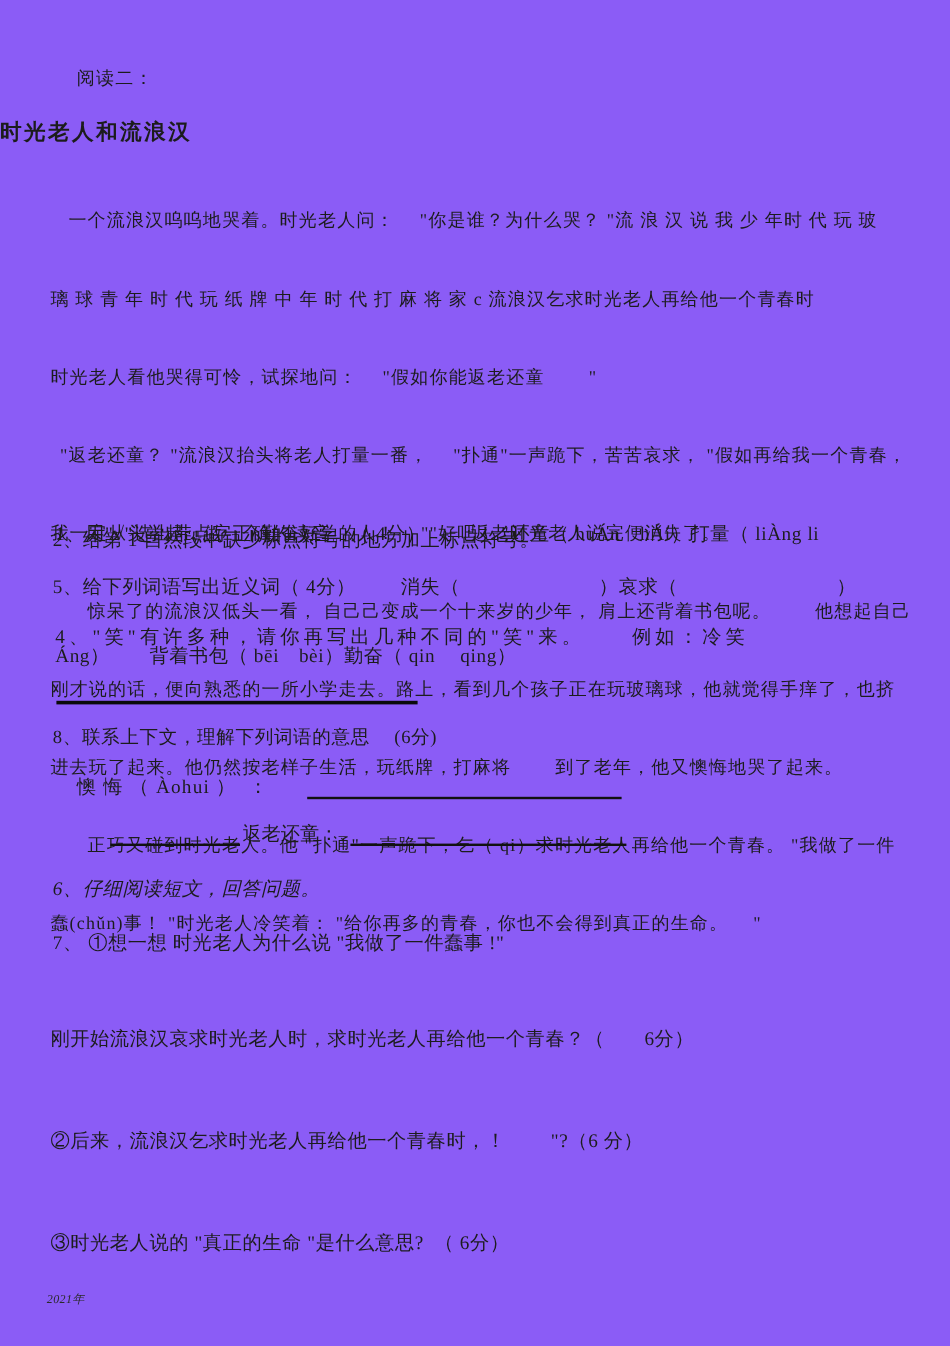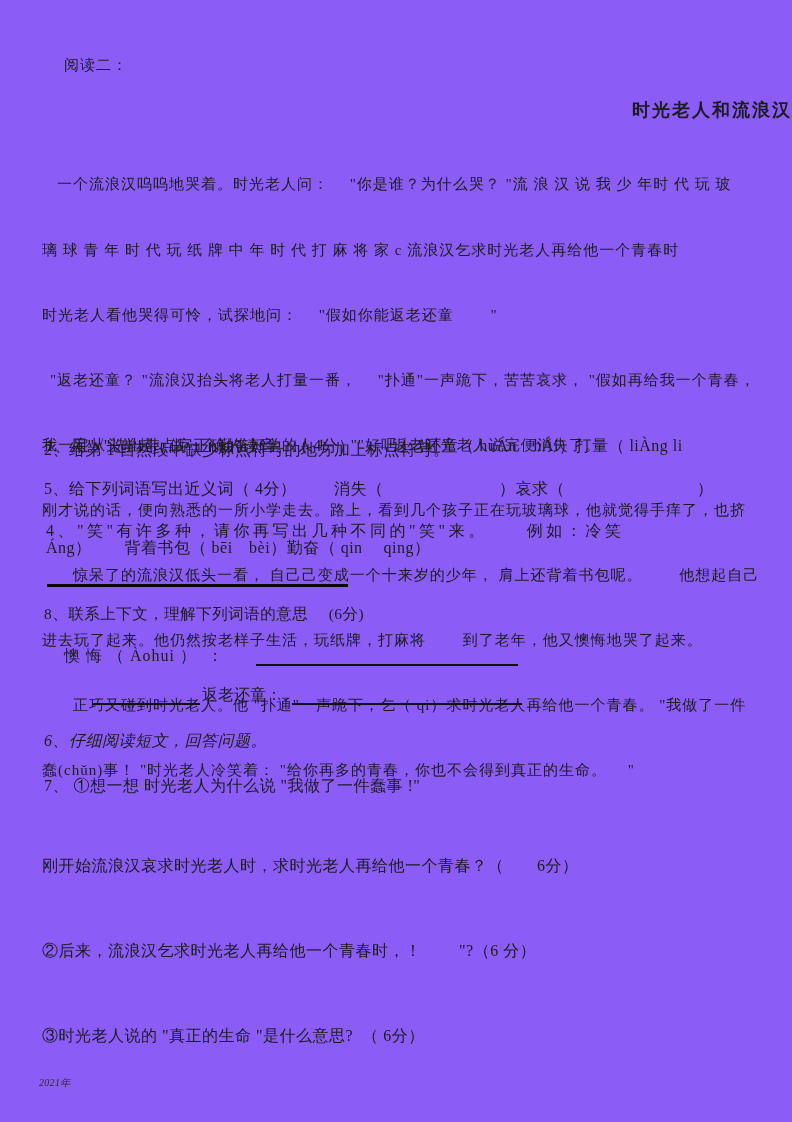--- a/index.html
+++ b/index.html
@@ -13,7 +13,7 @@
   }
   .abs{position:absolute;white-space:pre;}
   .section-label{left:64px;top:56px;font-size:15px;letter-spacing:1px;}
-  .title{left:0;top:98px;width:792px;text-align:right;font-size:18px;font-weight:bold;letter-spacing:2px;white-space:pre;}
+  .title{left:0;top:98px;width:792px;text-align:left;font-size:18px;font-weight:bold;letter-spacing:2px;white-space:pre;}
   .story{left:42px;top:131px;width:716px;font-size:15px;line-height:21.7px;letter-spacing:1px;}
   .story .line{white-space:pre;}
   .ind1{padding-left:15px;}

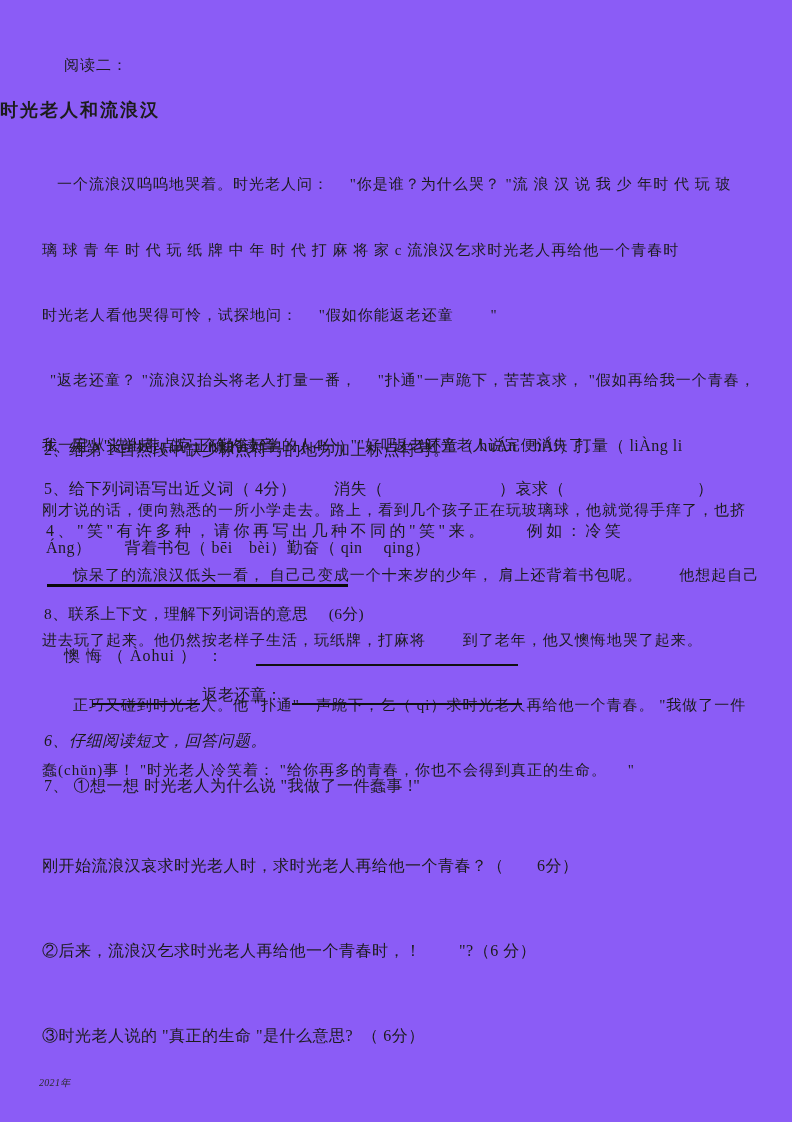--- a/index.html
+++ b/index.html
@@ -54,8 +54,8 @@
     <div class="line">时光老人看他哭得可怜，试探地问：　 "假如你能返老还童　　 "</div>
     <div class="line indq">"返老还童？ "流浪汉抬头将老人打量一番，　 "扑通"一声跪下，苦苦哀求， "假如再给我一个青春，</div>
     <div class="line">我一定从头学起，做一个勤奋好学的人！　 ""好吧！ "时光老人说完便消失了。</div>
+    <div class="line ind2">惊呆了的流浪汉低头一看， 自己己变成一个十来岁的少年， 肩上还背着书包呢。　　 他想起自己</div>
     <div class="line">刚才说的话，便向熟悉的一所小学走去。路上，看到几个孩子正在玩玻璃球，他就觉得手痒了，也挤</div>
-    <div class="line ind2">惊呆了的流浪汉低头一看， 自己己变成一个十来岁的少年， 肩上还背着书包呢。　　 他想起自己</div>
     <div class="line">进去玩了起来。他仍然按老样子生活，玩纸牌，打麻将　　 到了老年，他又懊悔地哭了起来。</div>
     <div class="line ind2">正巧又碰到时光老人。他 "扑通"一声跪下，乞（ qi）求时光老人再给他一个青春。 "我做了一件</div>
     <div class="line">蠢(chǔn)事！ "时光老人冷笑着： "给你再多的青春，你也不会得到真正的生命。　 "</div>

